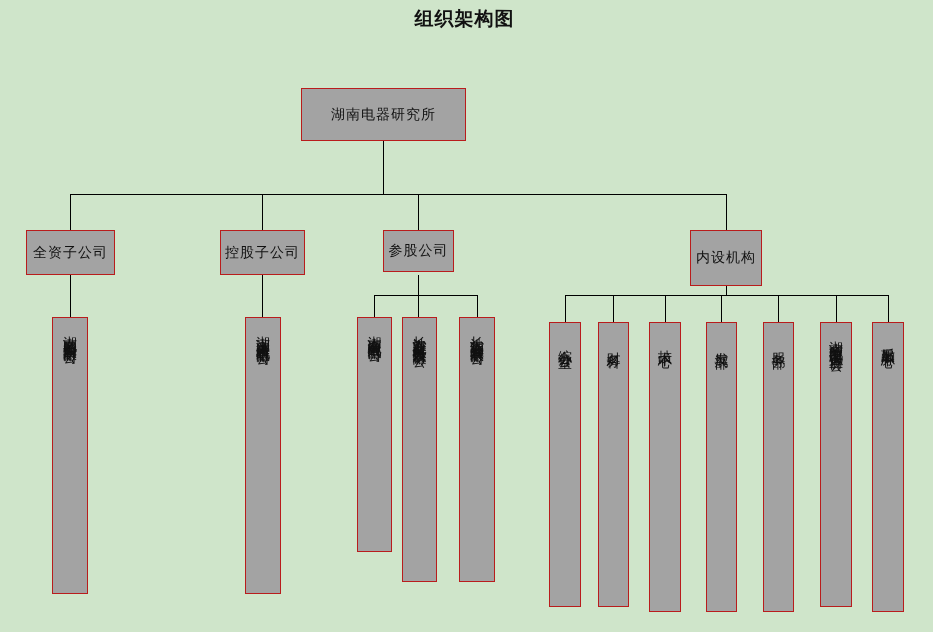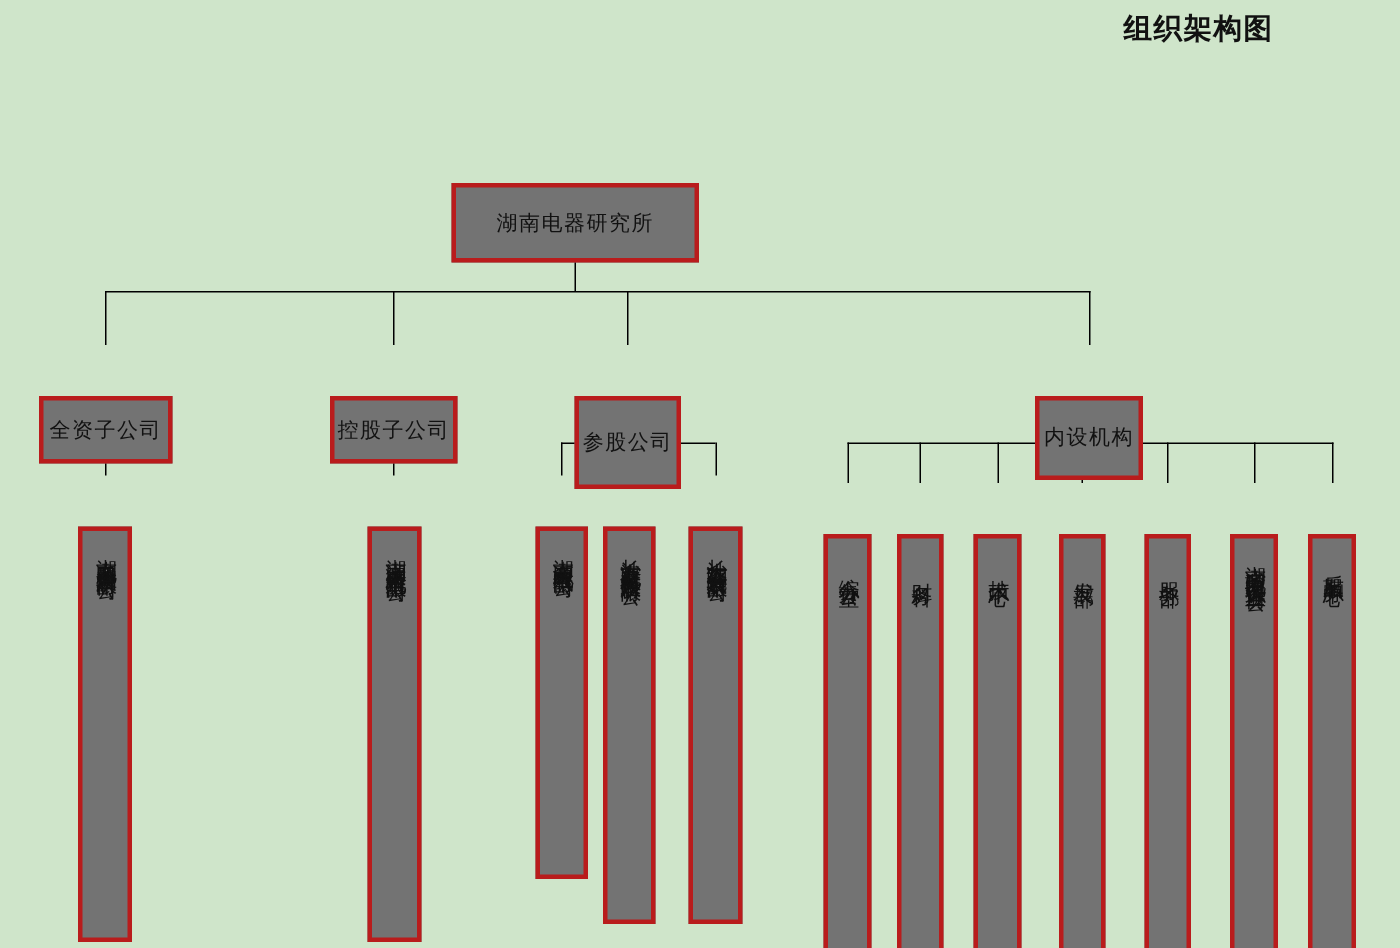--- a/index.html
+++ b/index.html
@@ -25,11 +25,12 @@
     left: 0;
     top: 6px;
     width: 849px;
-    text-align: right;
+    text-align: center;
     font-size: 19px;
     font-weight: 700;
     color: #111;
     letter-spacing: 1px;
+    padding-left: 40px;
   }
   .node {
     position: absolute;

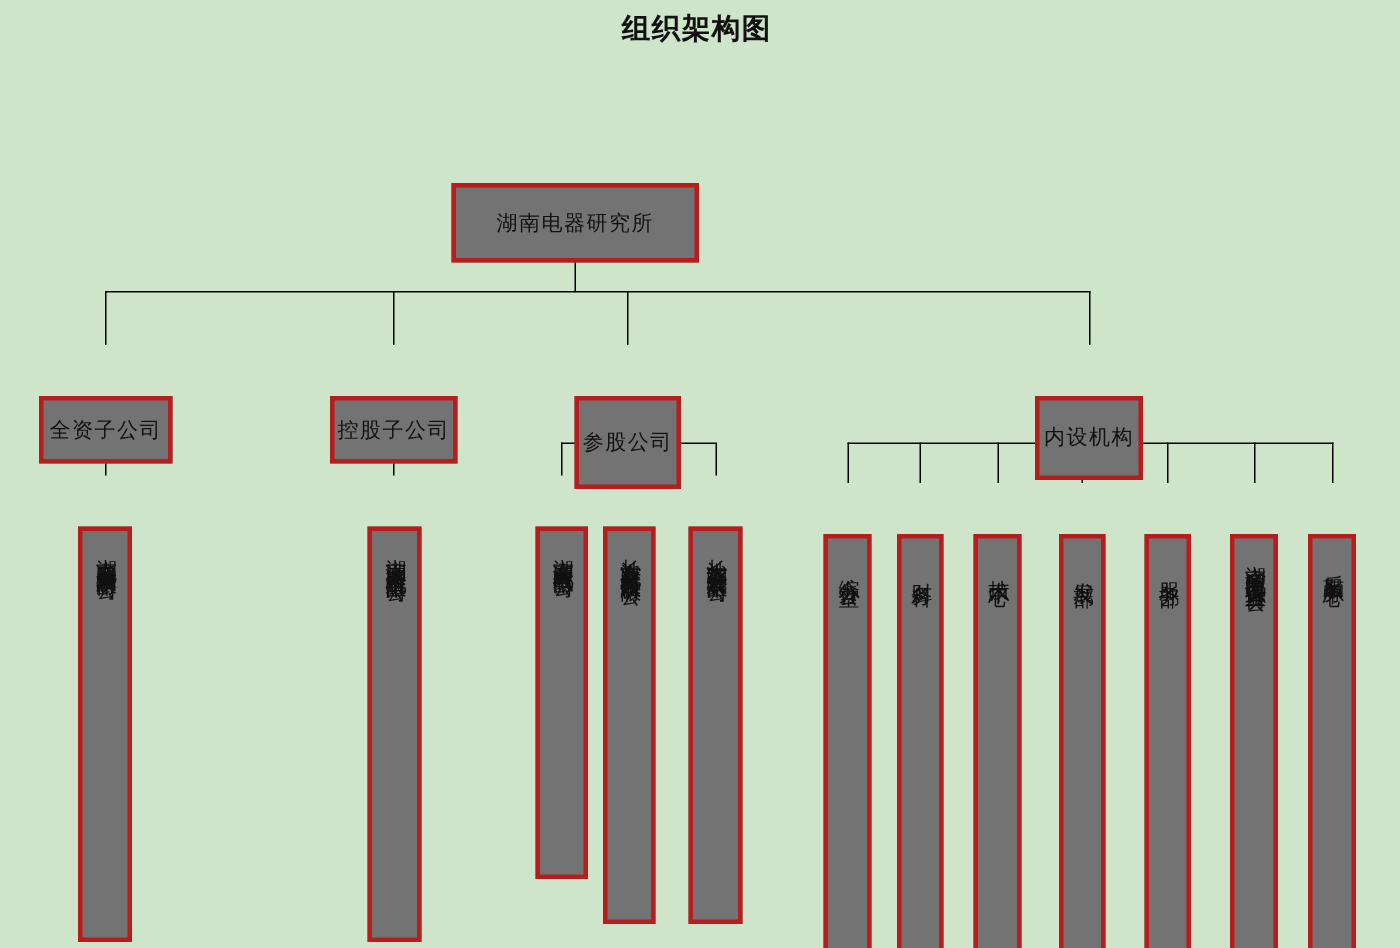--- a/index.html
+++ b/index.html
@@ -34,12 +34,11 @@
   }
   .node {
     position: absolute;
-    background: #737373;
-    border: 3px solid #b91c1c;
+    background: #a3a3a3;
+    border: 1px solid #b91c1c;
     box-sizing: border-box;
     color: #111;
     z-index: 3;
-    margin-top: 34px;
   }
   .node.horiz {
     display: flex;

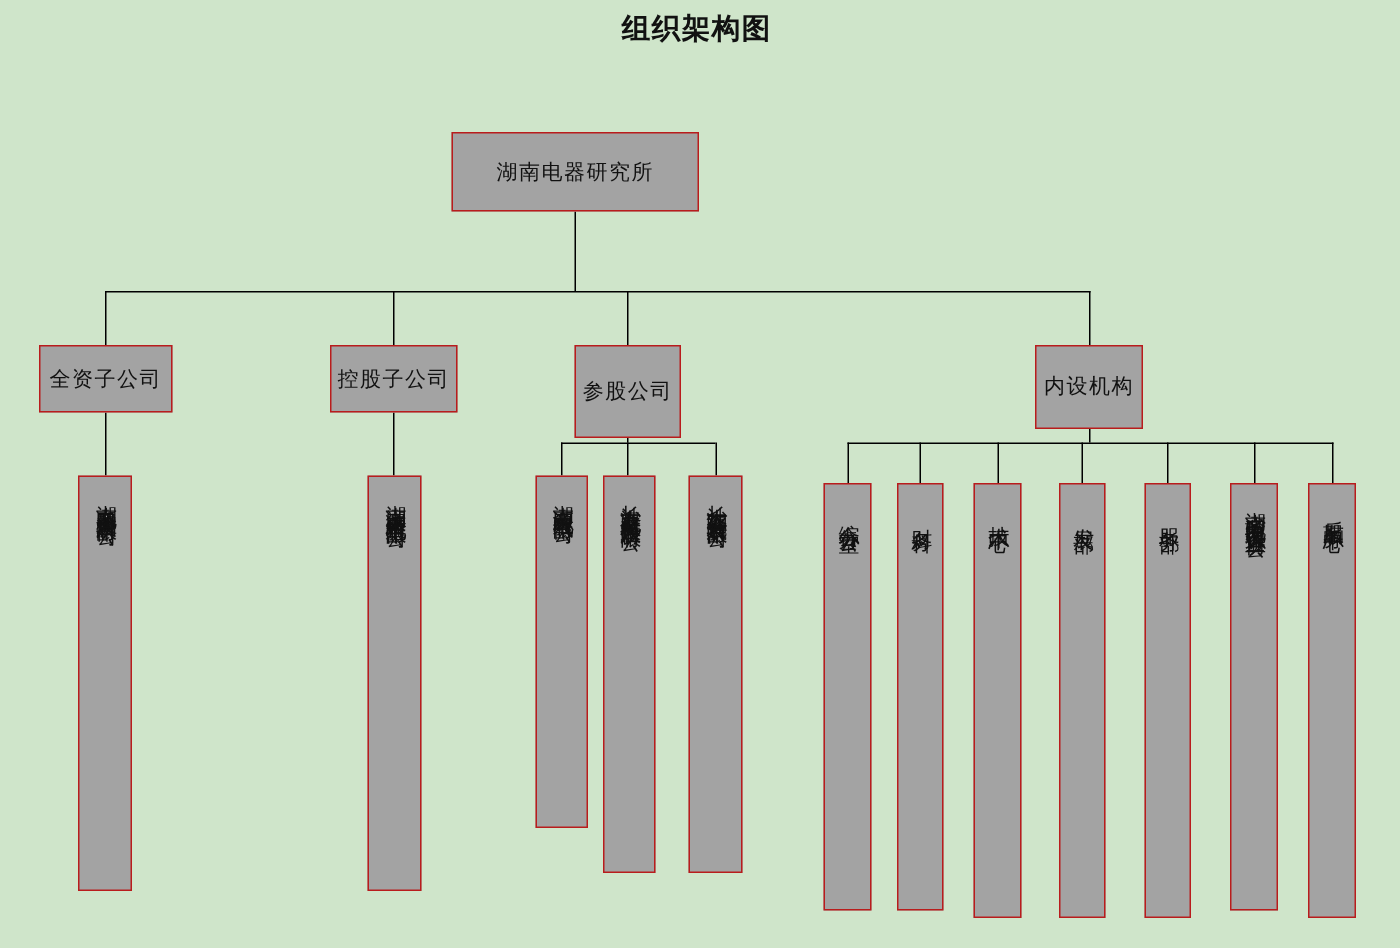--- a/index.html
+++ b/index.html
@@ -119,7 +119,7 @@
     <span>控股子公司</span>
   </div>
 
-  <div class="node horiz" style="left:383px; top:230px; width:71px; height:62px;">
+  <div class="node horiz" style="left:383px; top:230px; width:71px; height:42px;">
     <span>参股公司</span>
   </div>
 

